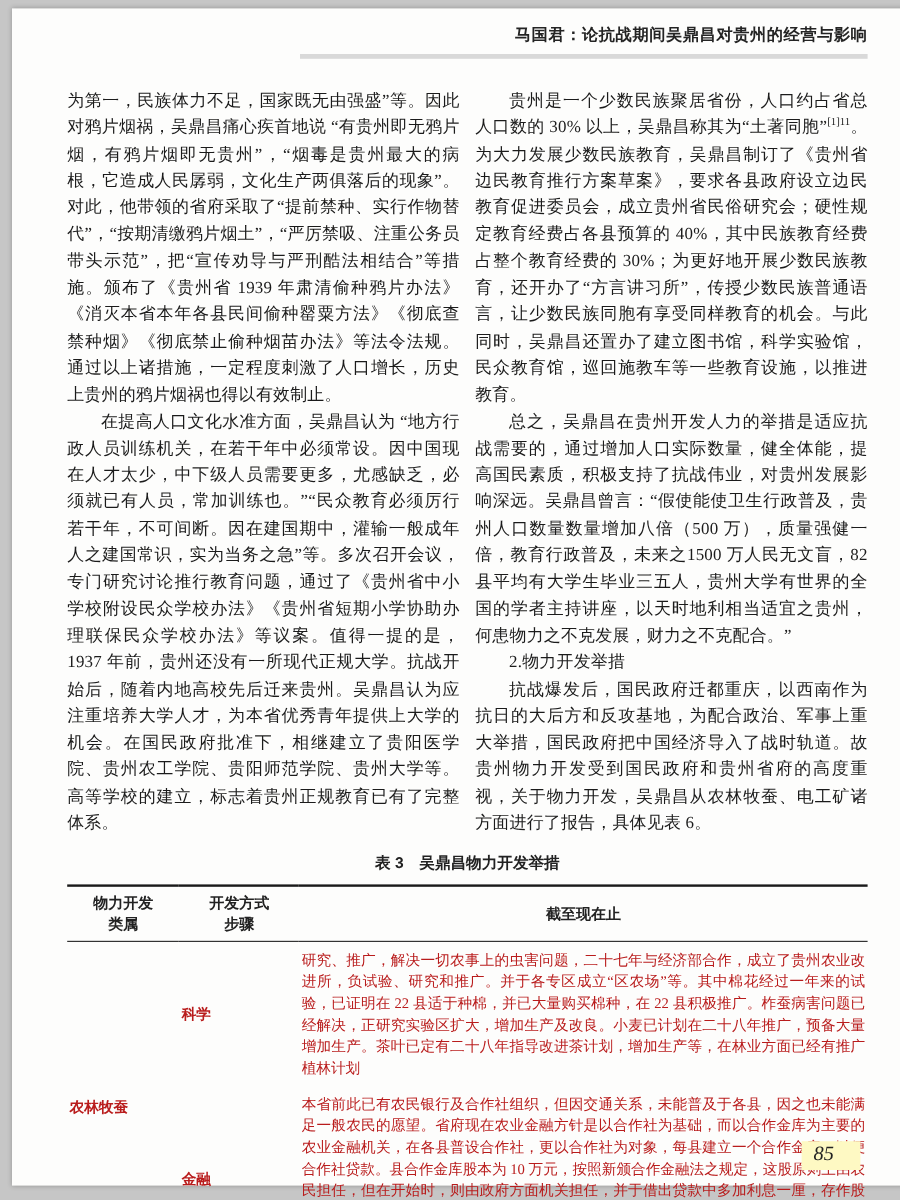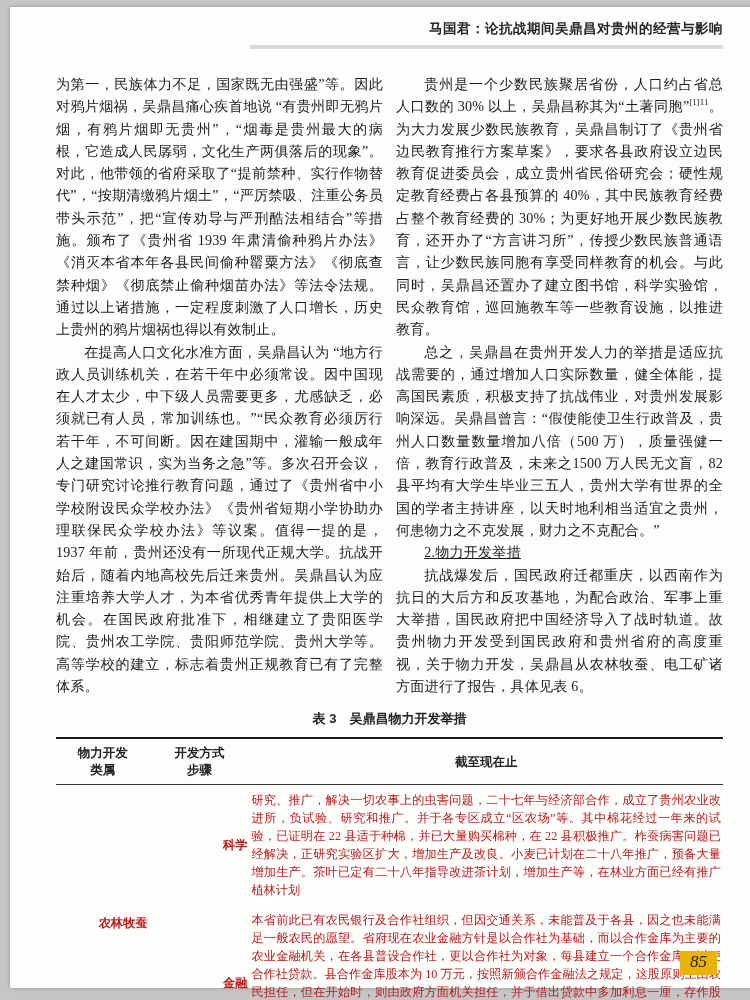--- a/index.html
+++ b/index.html
@@ -52,7 +52,6 @@
   .section-heading{
     font-size:14.1px;line-height:22.3px;text-indent:2em;margin:0;
     color:#1b1b1b;
-    text-decoration:underline;
   }
   
   .table-caption{

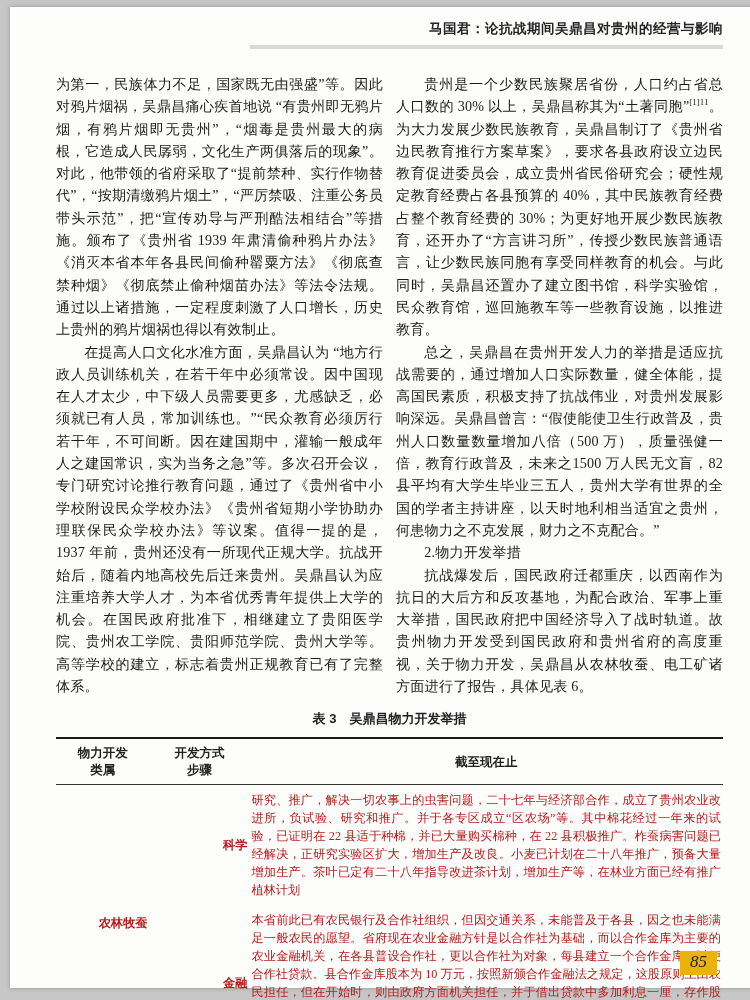--- a/index.html
+++ b/index.html
@@ -91,7 +91,7 @@
     font-family:"Liberation Sans","DejaVu Sans",sans-serif;
     font-weight:700;
     font-size:12.5px;
-    text-align:right;
+    text-align:left;
     white-space:nowrap;
   }
   td.impl-cell{

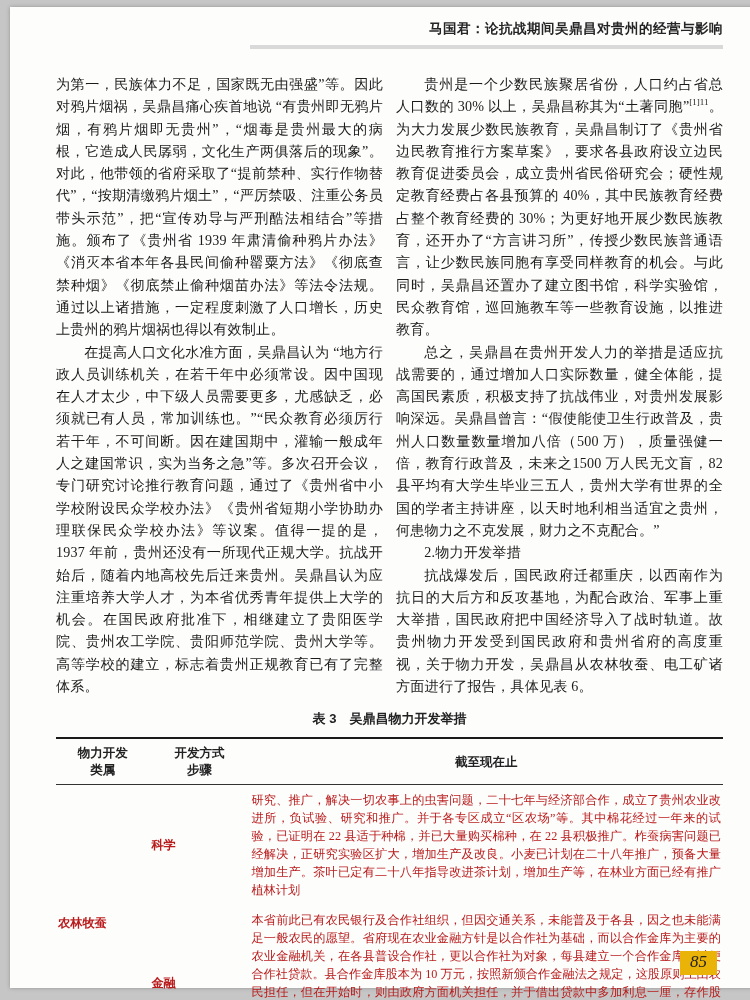--- a/index.html
+++ b/index.html
@@ -104,8 +104,8 @@
     font-style:italic;
     font-size:17px;
     color:#222;
-    background:#eab308;
-    padding:1px 10px 3px 10px;
+    background:#fef9c3;
+    padding:1px 22px 3px 10px;
   }
 </style>
 </head>

